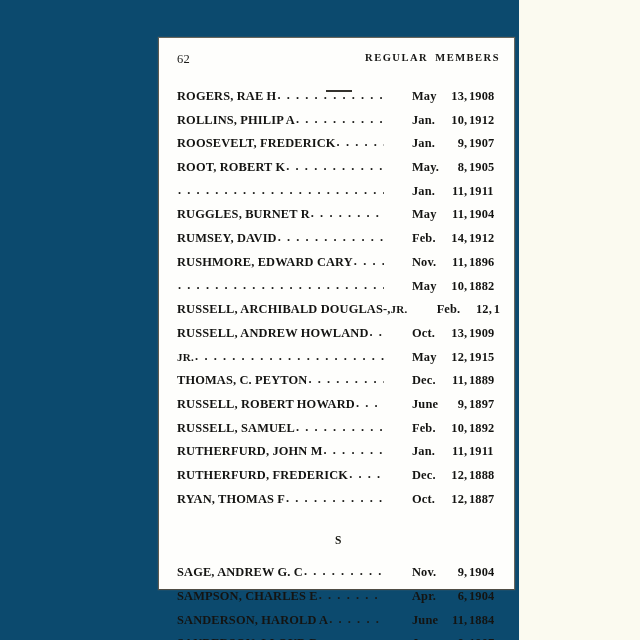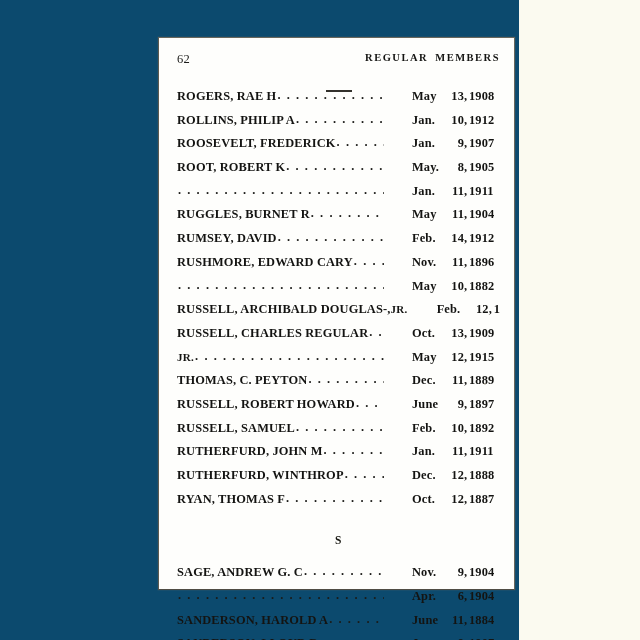--- a/index.html
+++ b/index.html
@@ -286,7 +286,7 @@
             </span>
           </div>
           <div class="entry">
-            <span class="name">RUSSELL, CHARLES REGULAR</span>
+            <span class="name">RUSSELL, ANDREW HOWLAND</span>
             <span class="leader">. . . . . . . . . . . . . . . . . . . . . . . . . . . . . . . . . . . . . . . . . . . . . . . . . . . . . . . . . . . . . . . . . . . . . . . . . . . . . . . . . . . . . . . . . </span>
             <span class="date">
               <span class="month">Oct.</span>

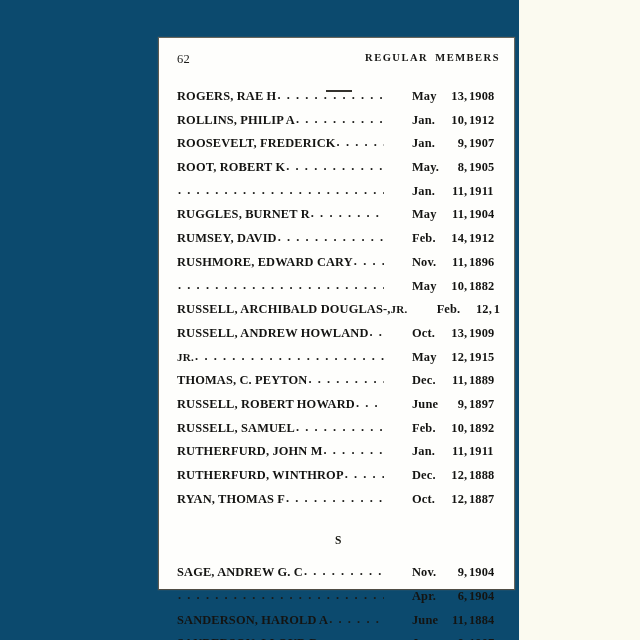--- a/index.html
+++ b/index.html
@@ -346,7 +346,7 @@
             </span>
           </div>
           <div class="entry">
-            <span class="name">RUTHERFURD, WINTHROP</span>
+            <span class="name">RUTHERFURD, FREDERICK</span>
             <span class="leader">. . . . . . . . . . . . . . . . . . . . . . . . . . . . . . . . . . . . . . . . . . . . . . . . . . . . . . . . . . . . . . . . . . . . . . . . . . . . . . . . . . . . . . . . . </span>
             <span class="date">
               <span class="month">Dec.</span>

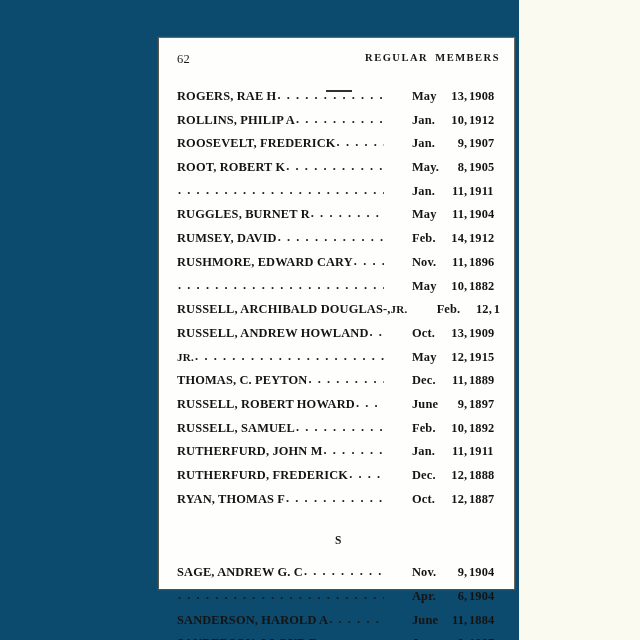--- a/index.html
+++ b/index.html
@@ -379,6 +379,7 @@
             </span>
           </div>
           <div class="entry">
+            <span class="name">SAMPSON, CHARLES E</span>
             <span class="leader">. . . . . . . . . . . . . . . . . . . . . . . . . . . . . . . . . . . . . . . . . . . . . . . . . . . . . . . . . . . . . . . . . . . . . . . . . . . . . . . . . . . . . . . . . </span>
             <span class="date">
               <span class="month">Apr.</span>

